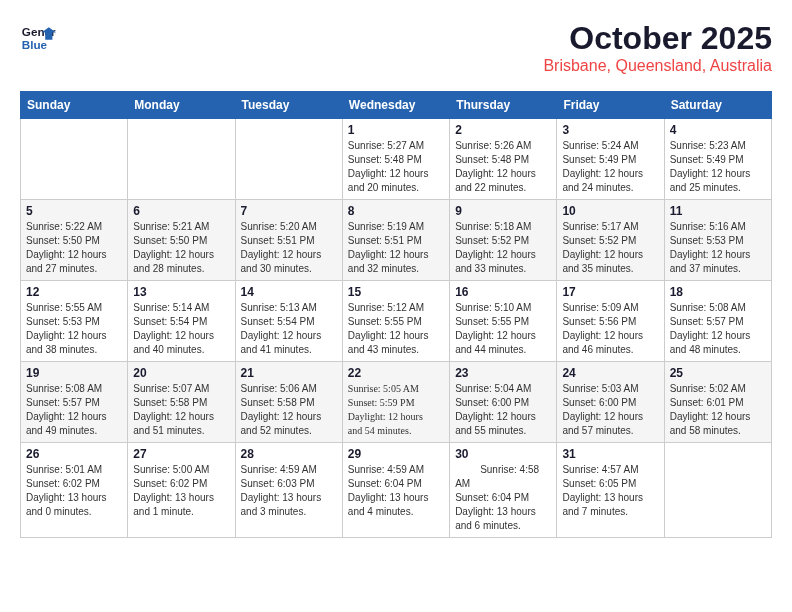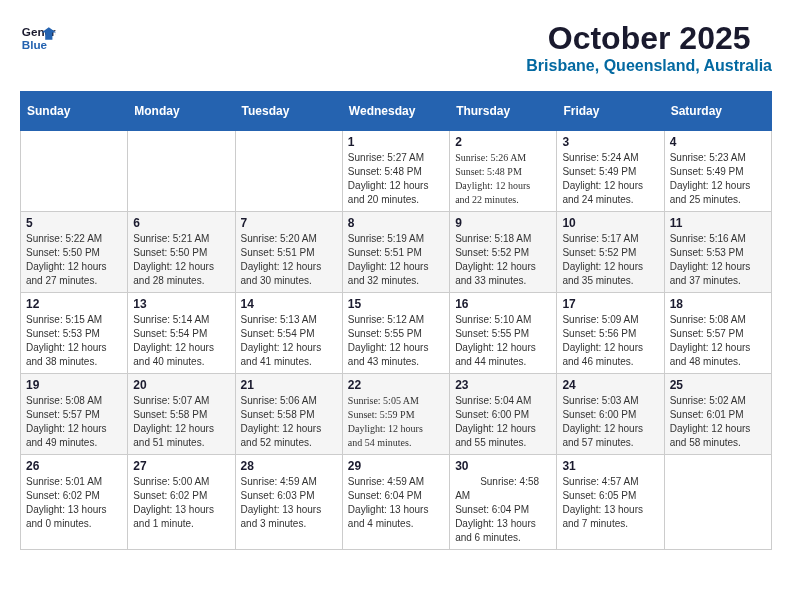--- a/index.html
+++ b/index.html
@@ -26,7 +26,7 @@
       height: 36px;
     }
     .title-section {
-      text-align: center;
+      text-align: right;
     }
     .calendar-title {
       font-size: 32px;

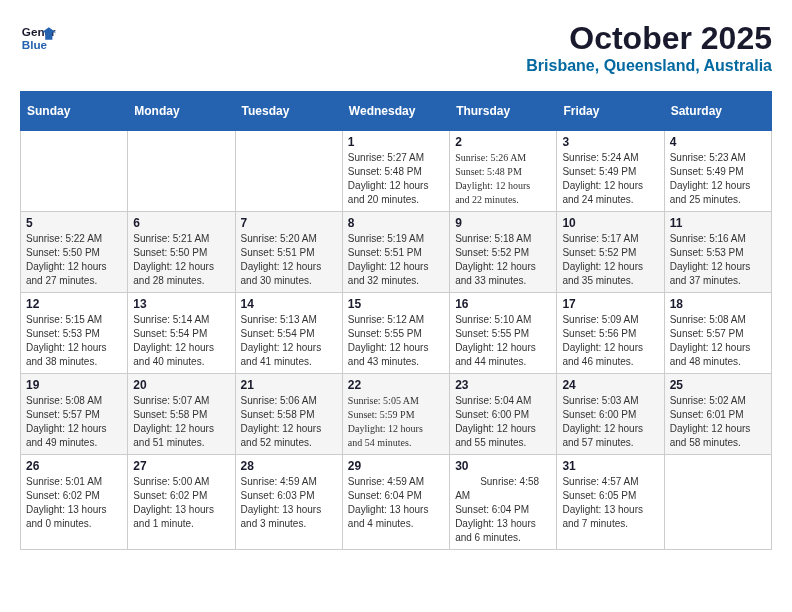--- a/index.html
+++ b/index.html
@@ -35,8 +35,7 @@
     }
     .calendar-subtitle {
       font-size: 16px;
-      color: #0369a1;
-      font-weight: bold;
+      color: #ef4444;
     }
     table {
       width: 100%;

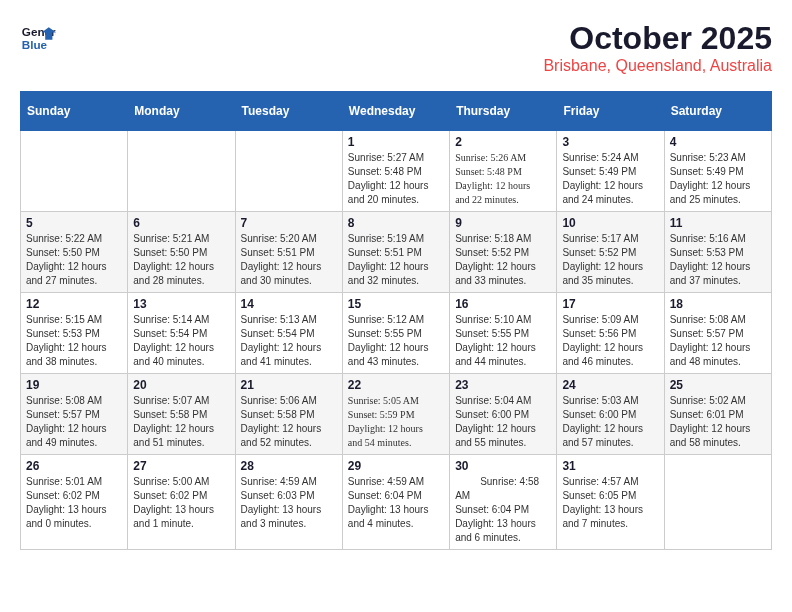--- a/index.html
+++ b/index.html
@@ -46,7 +46,7 @@
       background-color: #2563b0;
       color: #fff;
       text-align: left;
-      padding: 12px 6px;
+      padding: 6px 6px;
       font-size: 12px;
       font-weight: bold;
       border: 1px solid #2563b0;

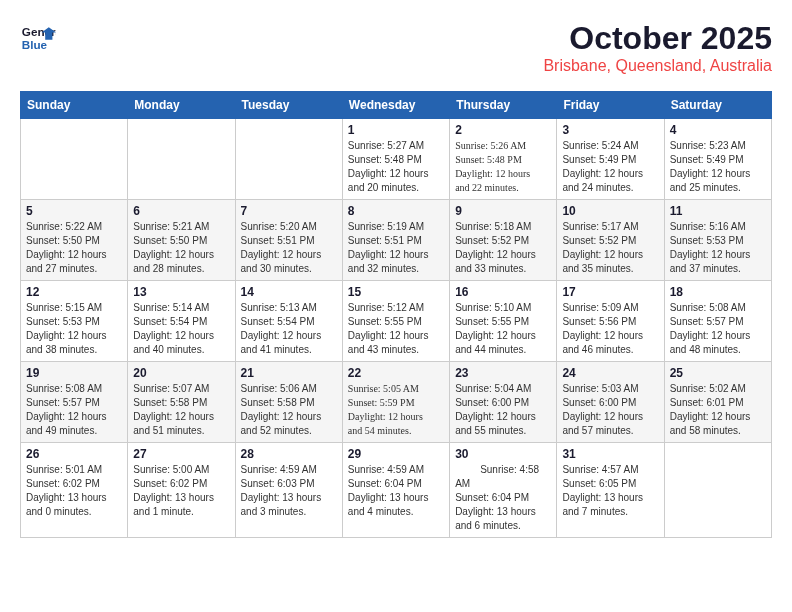--- a/index.html
+++ b/index.html
@@ -116,7 +116,7 @@
 Sunset: 5:48 PM
 Daylight: 12 hours
 and 20 minutes.</span></td>
-        <td><span class="day-num">2</span><span class="day-info" style="white-space: pre-line; font-family: Liberation Serif, serif;">Sunrise: 5:26 AM
+        <td><span class="day-num">2</span><span class="day-info" style="white-space: pre-line;">Sunrise: 5:26 AM
 Sunset: 5:48 PM
 Daylight: 12 hours
 and 22 minutes.</span></td>

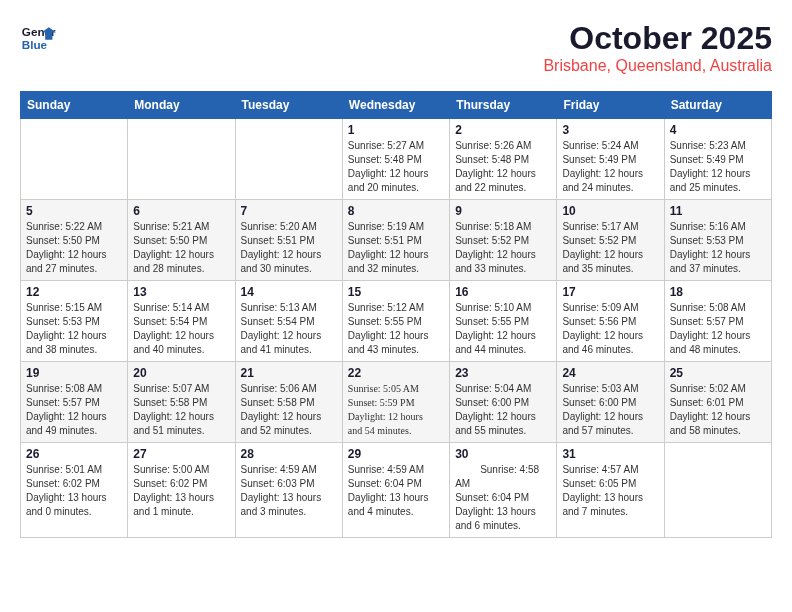--- a/index.html
+++ b/index.html
@@ -160,7 +160,7 @@
 and 37 minutes.</span></td>
       </tr>
       <tr>
-        <td><span class="day-num">12</span><span class="day-info" style="white-space: pre-line;">Sunrise: 5:15 AM
+        <td><span class="day-num">12</span><span class="day-info" style="white-space: pre-line;">Sunrise: 5:55 AM
 Sunset: 5:53 PM
 Daylight: 12 hours
 and 38 minutes.</span></td>

